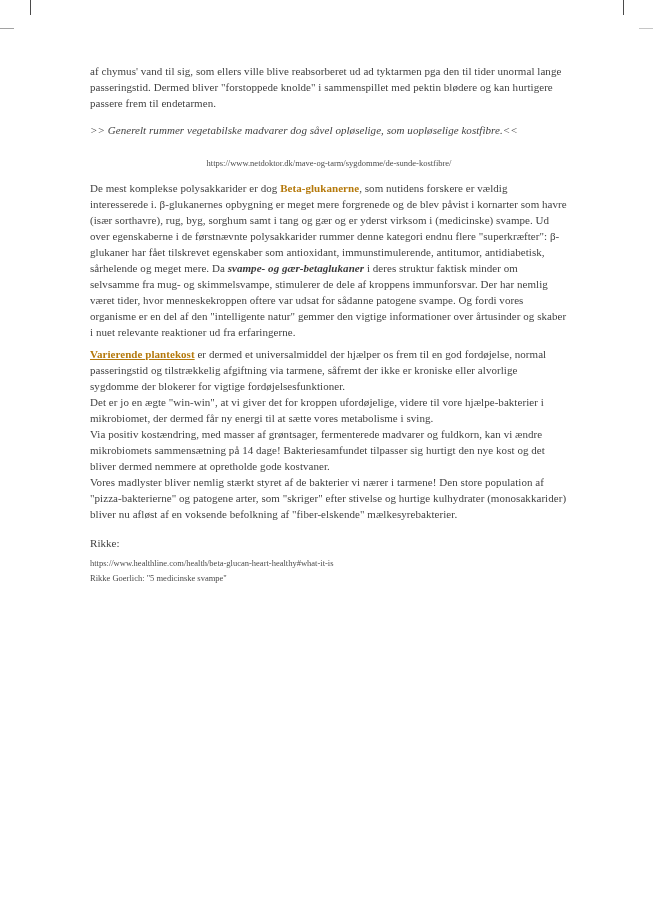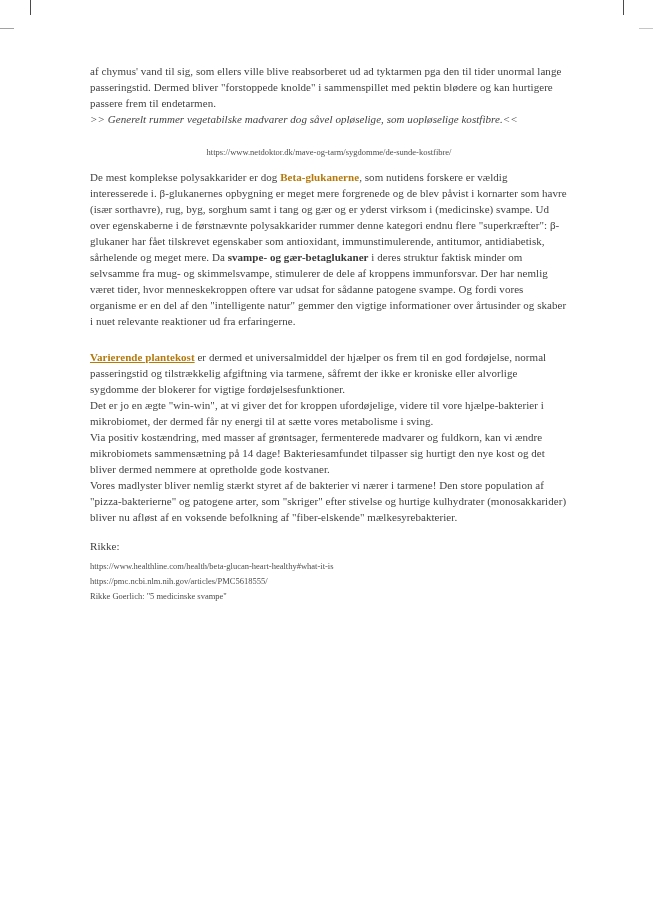--- a/index.html
+++ b/index.html
@@ -7,7 +7,7 @@
          font-family:"Liberation Serif","DejaVu Serif",serif;color:#424242;}
   .content{position:absolute;left:90px;top:63px;width:478px;}
   .content p{margin:0;font-size:11px;line-height:16px;letter-spacing:0.05px;text-align:left;}
-  p.quote{margin-top:0;font-style:italic;}
+  p.quote{margin-top:11px;font-style:italic;}
   p.quote-link{margin-top:19px;font-size:8.5px;line-height:12px;text-align:center;color:#4c4c4c;letter-spacing:0;}
   p.para2{margin-top:11px;}
   p.para3{margin-top:20px;white-space:pre-line;}

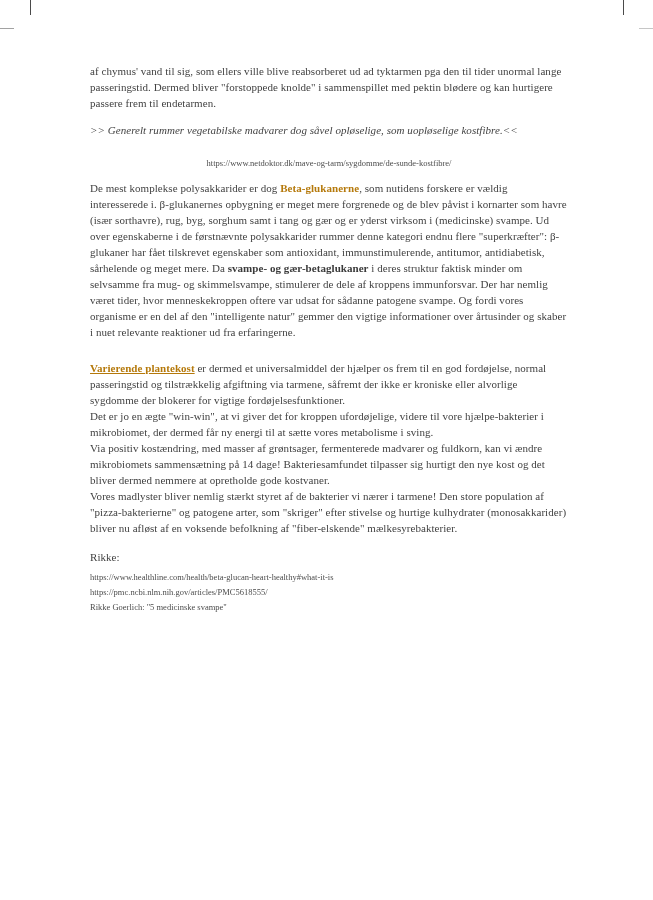--- a/index.html
+++ b/index.html
@@ -16,7 +16,7 @@
   p.src-first{margin-top:5px;}
   .accent{color:#b5790b;font-weight:bold;}
   .accent-u{color:#b5790b;font-weight:bold;text-decoration:underline;}
-  .bold{font-weight:bold;color:#3a3a3a;}
+  .bold{font-weight:bold;color:#3a3a3a;font-style:italic;}
   .page-number{position:absolute;left:570px;top:806px;width:26px;text-align:center;
                font-size:16px;line-height:14px;color:#565656;}
   .crop{position:absolute;}

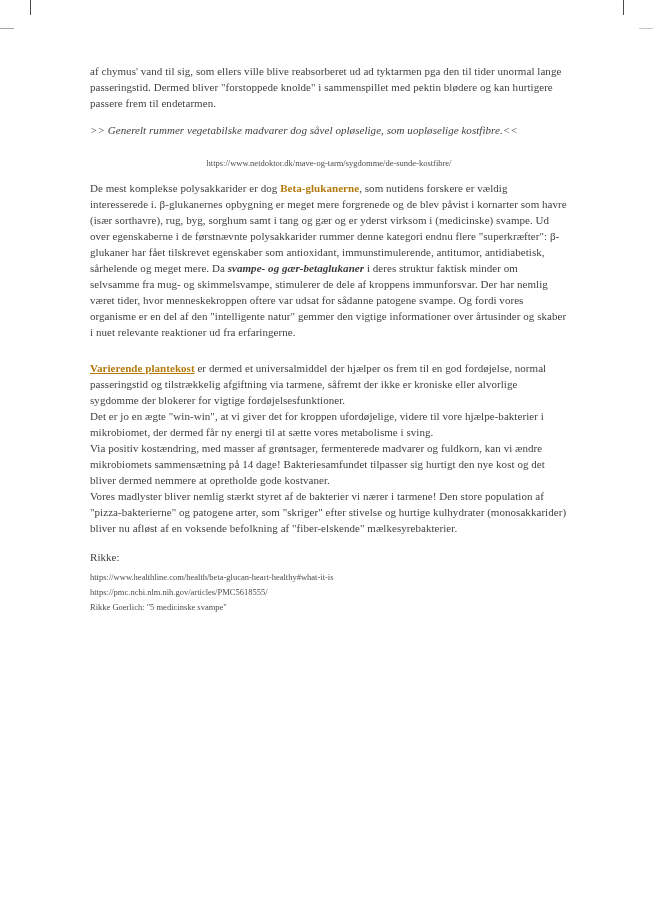--- a/index.html
+++ b/index.html
@@ -10,7 +10,7 @@
   p.quote{margin-top:11px;font-style:italic;}
   p.quote-link{margin-top:19px;font-size:8.5px;line-height:12px;text-align:center;color:#4c4c4c;letter-spacing:0;}
   p.para2{margin-top:11px;}
-  p.para3{margin-top:20px;white-space:pre-line;}
+  p.para3{margin-top:6px;white-space:pre-line;}
   p.kilder{margin-top:13px;}
   p.src{font-size:8.5px;line-height:15px;color:#4c4c4c;letter-spacing:0;}
   p.src-first{margin-top:5px;}

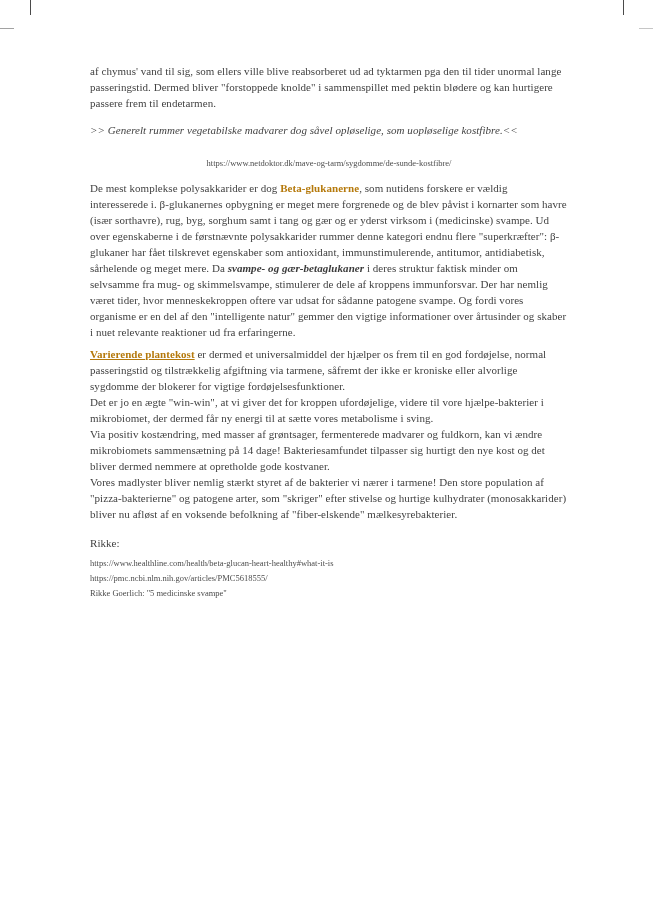--- a/index.html
+++ b/index.html
@@ -63,7 +63,6 @@
 
     <p class="kilder">Rikke:</p>
     <p class="src src-first">https://www.healthline.com/health/beta-glucan-heart-healthy#what-it-is</p>
-    <p class="src">https://pmc.ncbi.nlm.nih.gov/articles/PMC5618555/</p>
     <p class="src">Rikke Goerlich: "5 medicinske svampe"</p>
   </div>
 

